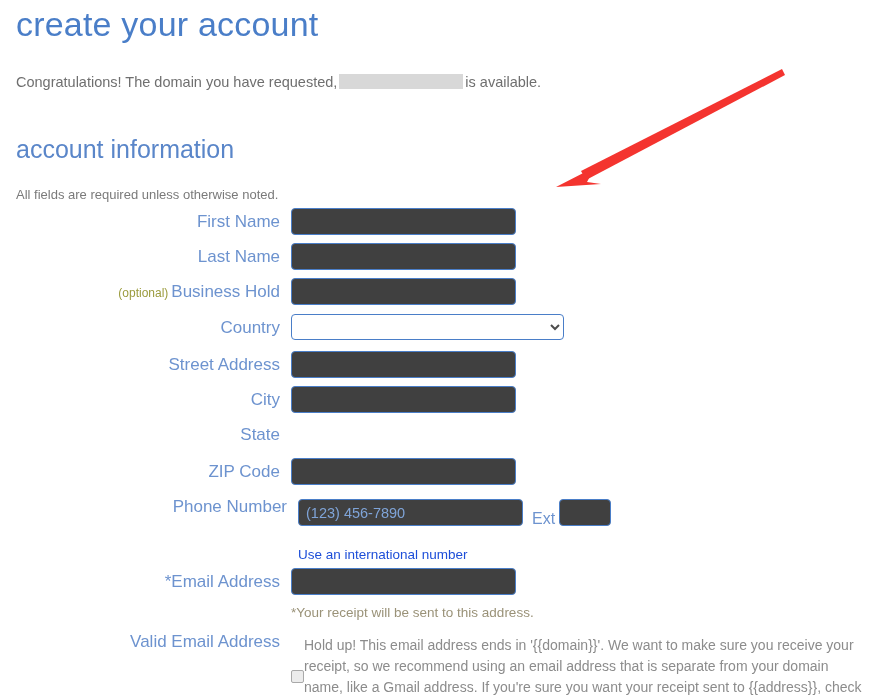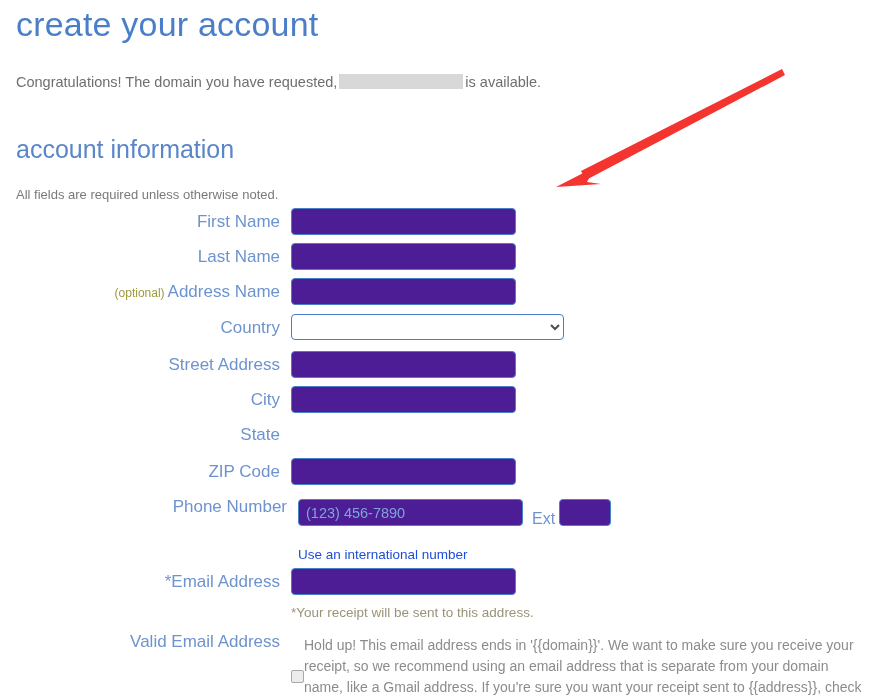--- a/index.html
+++ b/index.html
@@ -223,7 +223,7 @@
   </div>
 
   <div class="row">
-    <div class="label-cell"><span class="optional">(optional)</span><span>Address Name</span></div>
+    <div class="label-cell"><span class="optional">(optional)</span><span>Business Hold</span></div>
     <div class="field-cell">
       <input class="txt w-main" type="text" placeholder="" style="">
     </div>

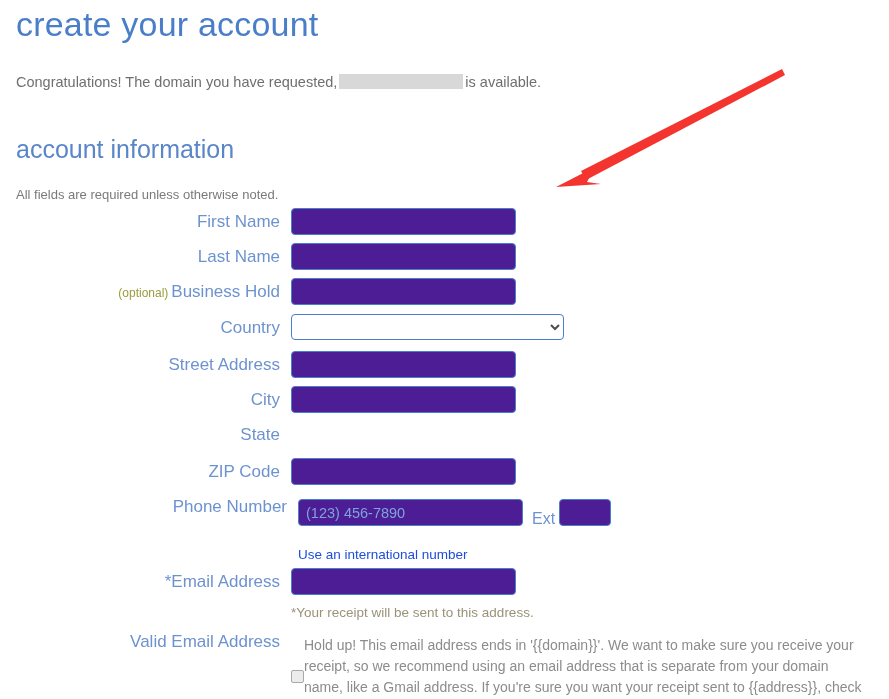--- a/index.html
+++ b/index.html
@@ -109,7 +109,7 @@
     height: 27px;
     border: 1px solid #4a7ec8;
     border-radius: 4px;
-    background: #4c1d95;
+    background: #404040;
     outline: none;
     font-family: "Liberation Sans", sans-serif;
     font-size: 14px;

